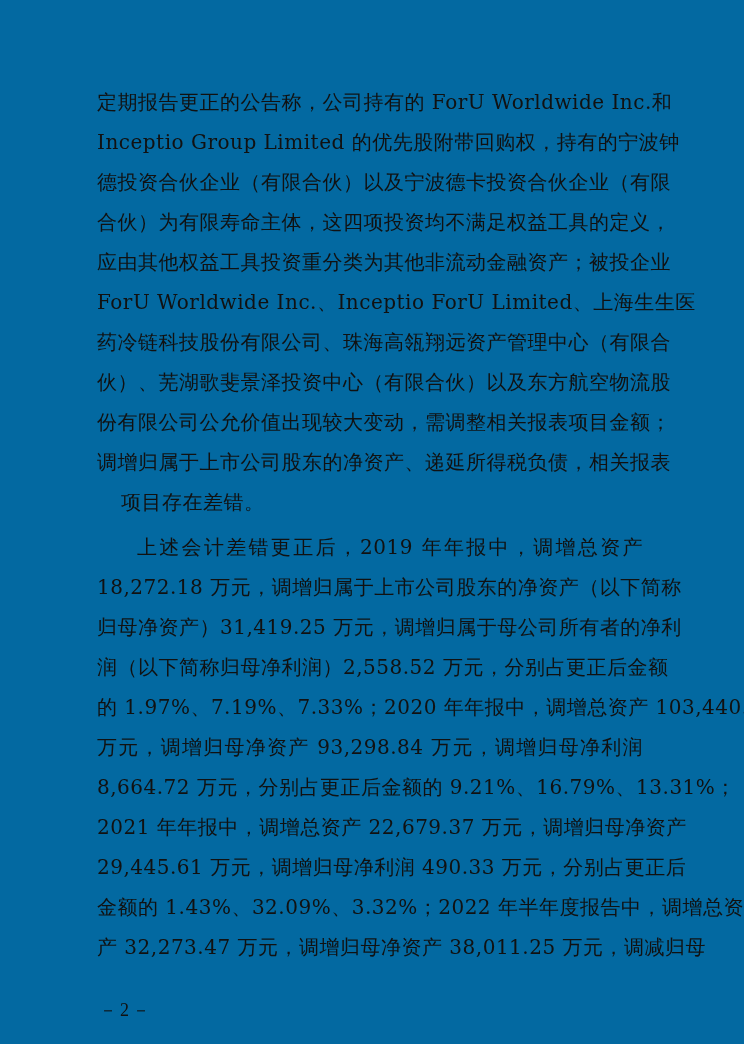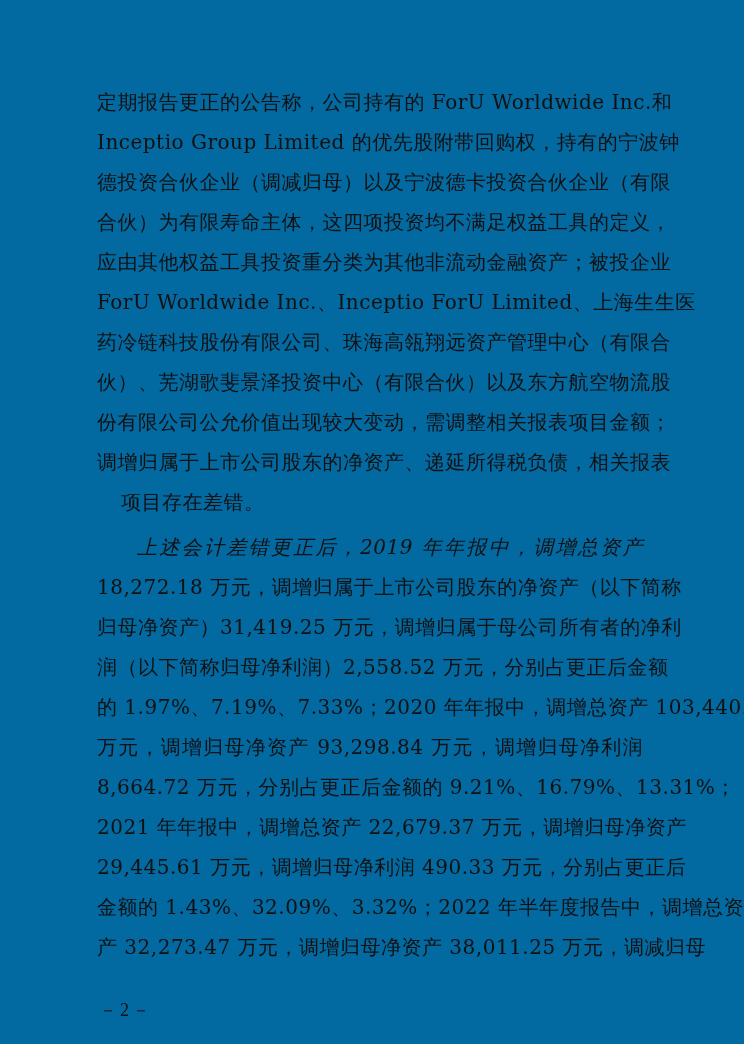--- a/index.html
+++ b/index.html
@@ -21,7 +21,7 @@
   <div>
     <div class="line" style="top:82px">定期报告更正的公告称，公司持有的 ForU Worldwide Inc.和</div>
     <div class="line" style="top:122px">Inceptio Group Limited 的优先股附带回购权，持有的宁波钟</div>
-    <div class="line" style="top:162px">德投资合伙企业（调减归母）以及宁波德卡投资合伙企业（有限</div>
+    <div class="line" style="top:162px">德投资合伙企业（有限合伙）以及宁波德卡投资合伙企业（有限</div>
     <div class="line" style="top:202px">合伙）为有限寿命主体，这四项投资均不满足权益工具的定义，</div>
     <div class="line" style="top:242px">应由其他权益工具投资重分类为其他非流动金融资产；被投企业</div>
     <div class="line" style="top:282px">ForU Worldwide Inc.、Inceptio ForU Limited、上海生生医</div>

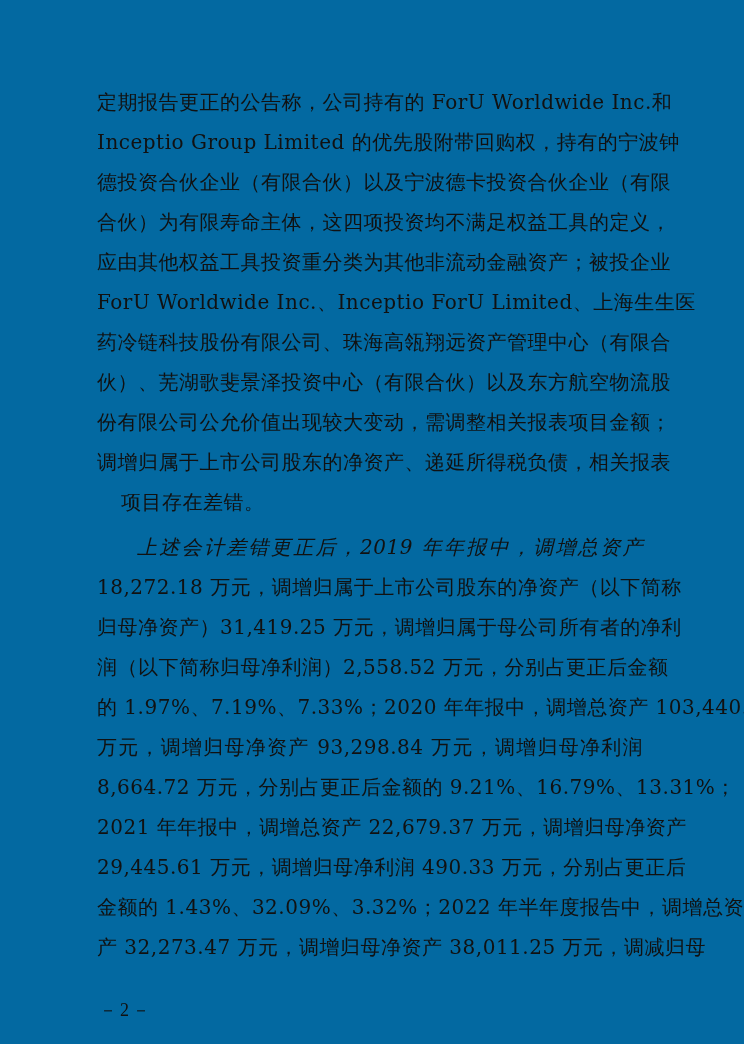--- a/index.html
+++ b/index.html
@@ -9,7 +9,7 @@
   .line { position: absolute; left: 97px; width: 546px; height: 40px; line-height: 40px;
           font-size: 20px; white-space: nowrap; text-align: justify; text-align-last: justify;
           letter-spacing: 0.5px; }
-  .line.indent { left: 137px; width: 506px; font-style: italic; }
+  .line.indent { left: 137px; width: 506px; }
   .line.last { text-align-last: left; margin-left: 24px; }
   .pnum { position: absolute; left: 99px; top: 998px; font-size: 18px; line-height: 24px;
           font-family: "Liberation Serif", serif; letter-spacing: 3px; }

